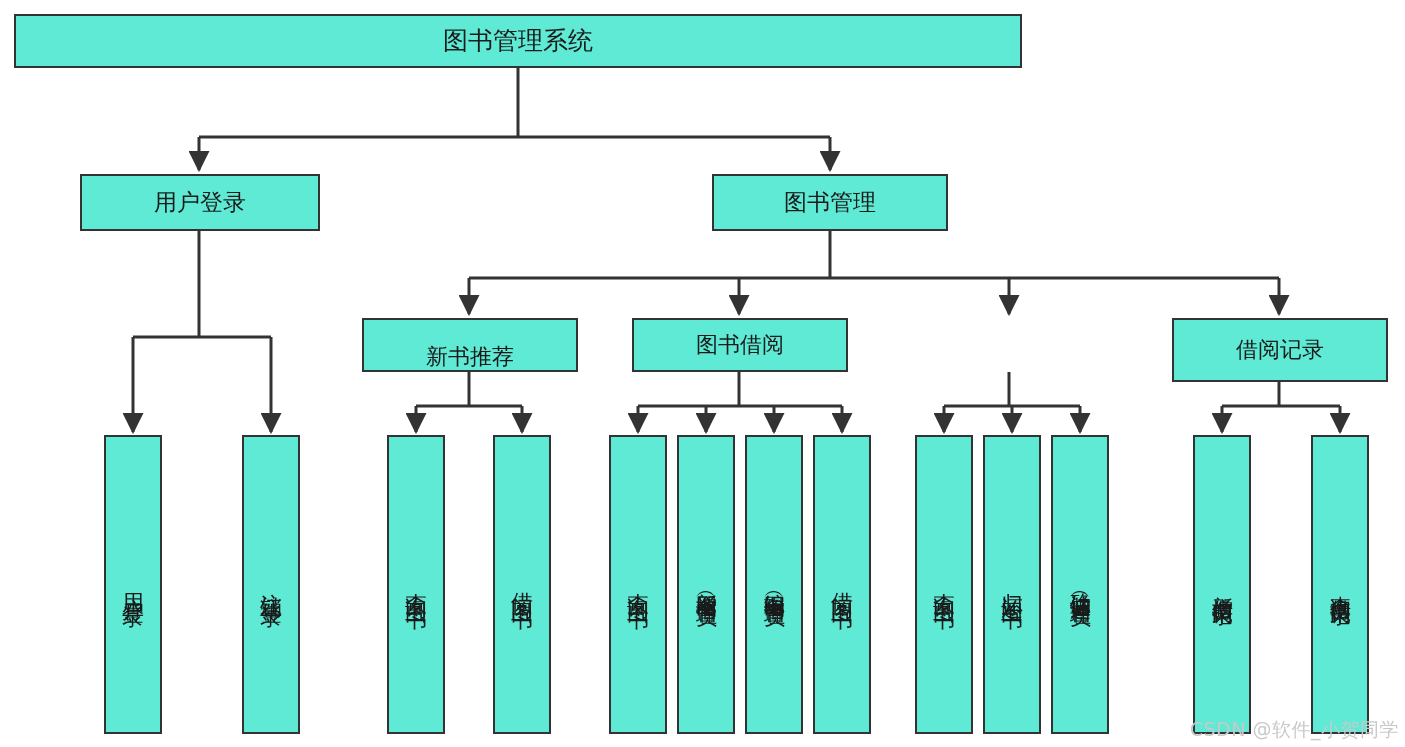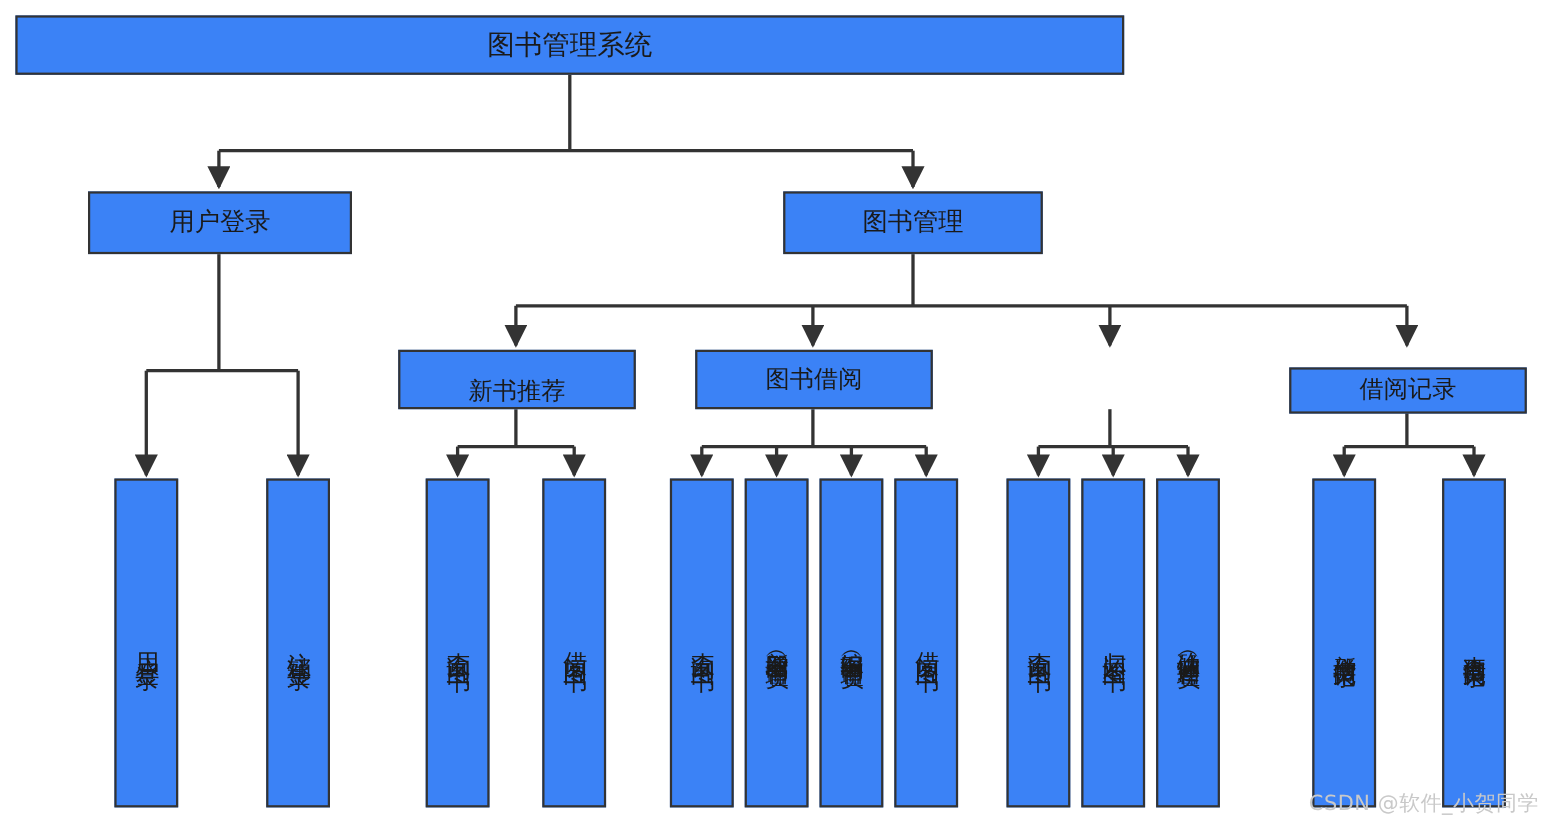--- a/index.html
+++ b/index.html
@@ -15,7 +15,7 @@
   .node{
     position:absolute;
     box-sizing:border-box;
-    background:#3b82f6;
+    background:#5eead4;
     border:2.5px solid #333333;
     display:flex;
     align-items:center;

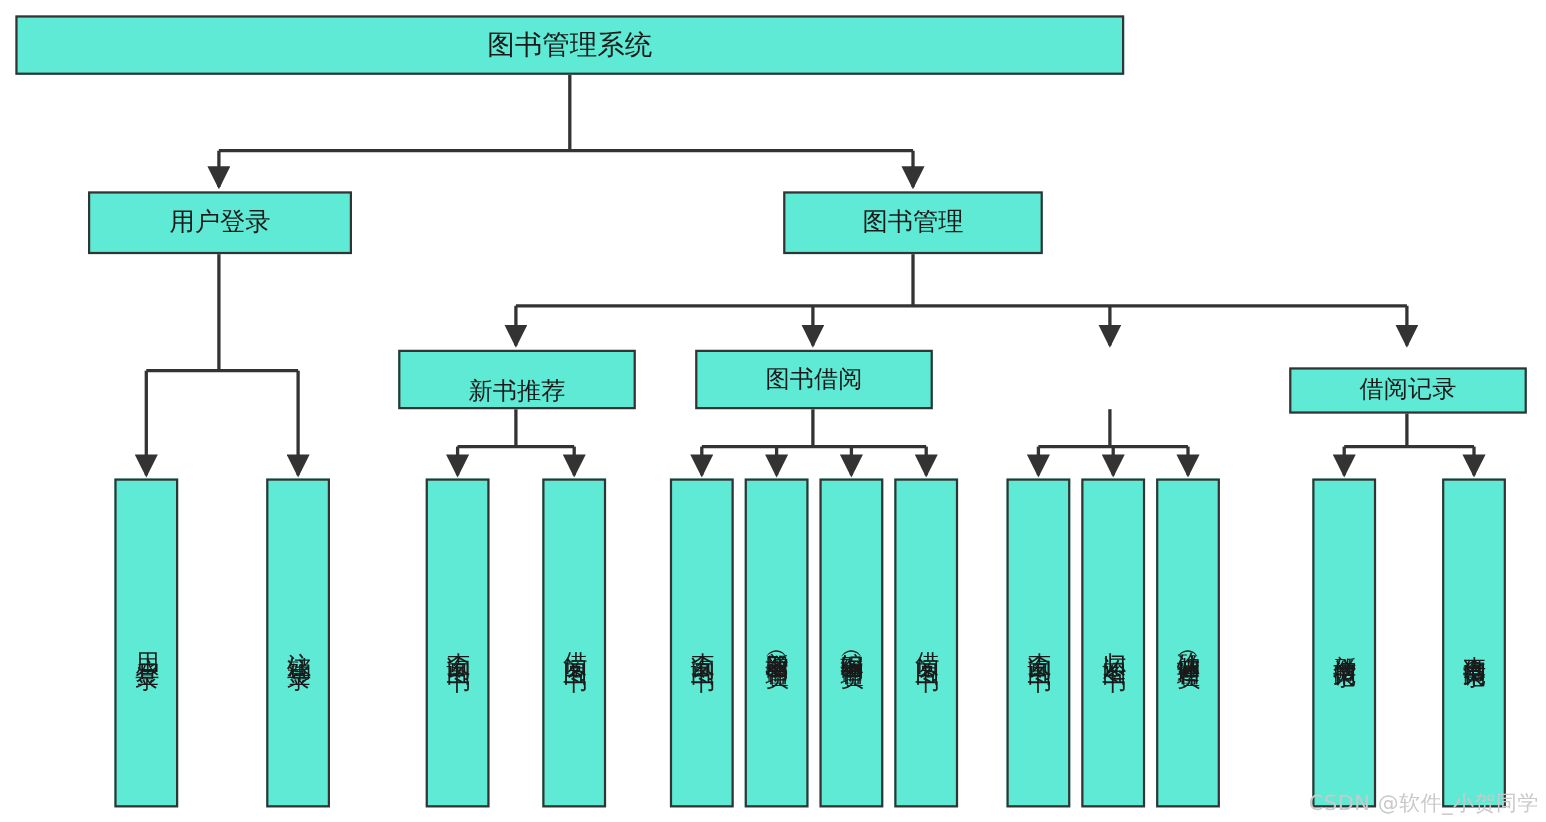--- a/index.html
+++ b/index.html
@@ -130,7 +130,7 @@
   <div class="node lvl2" style="left:362px;top:318px;width:216px;height:54px;align-items:flex-end;">
     <span class="label">新书推荐</span>
   </div>
-  <div class="node lvl2" style="left:632px;top:318px;width:216px;height:54px;font-family:Liberation Serif, serif;">
+  <div class="node lvl2" style="left:632px;top:318px;width:216px;height:54px;">
     <span class="label">图书借阅</span>
   </div>
   <div class="node lvl2" style="left:1172px;top:318px;width:216px;height:42px;margin-top:16px;">

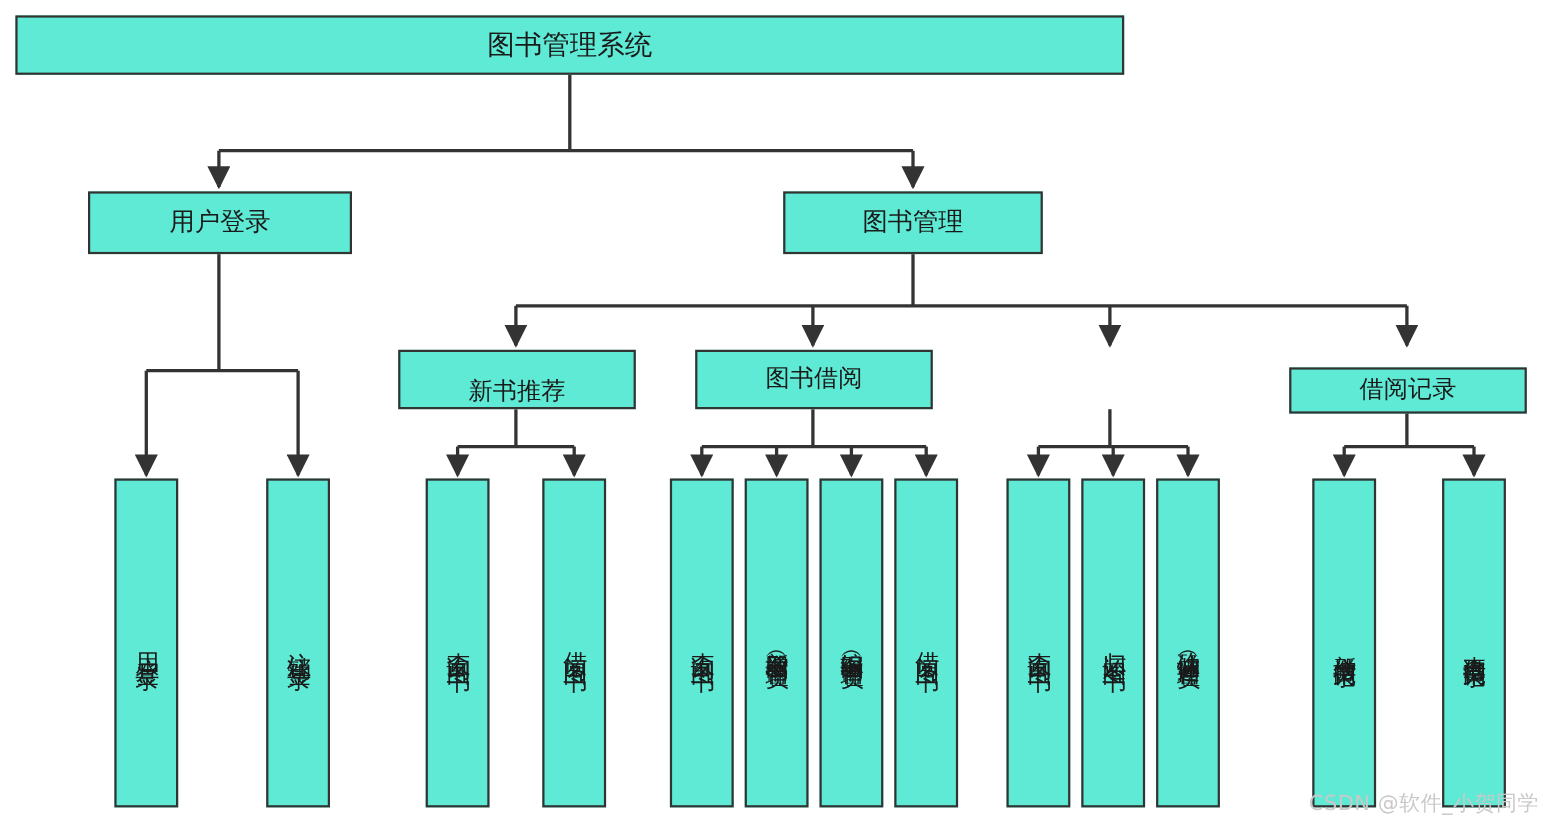--- a/index.html
+++ b/index.html
@@ -133,7 +133,7 @@
   <div class="node lvl2" style="left:632px;top:318px;width:216px;height:54px;">
     <span class="label">图书借阅</span>
   </div>
-  <div class="node lvl2" style="left:1172px;top:318px;width:216px;height:42px;margin-top:16px;">
+  <div class="node lvl2" style="left:1172px;top:318px;width:216px;height:64px;">
     <span class="label">借阅记录</span>
   </div>
 

